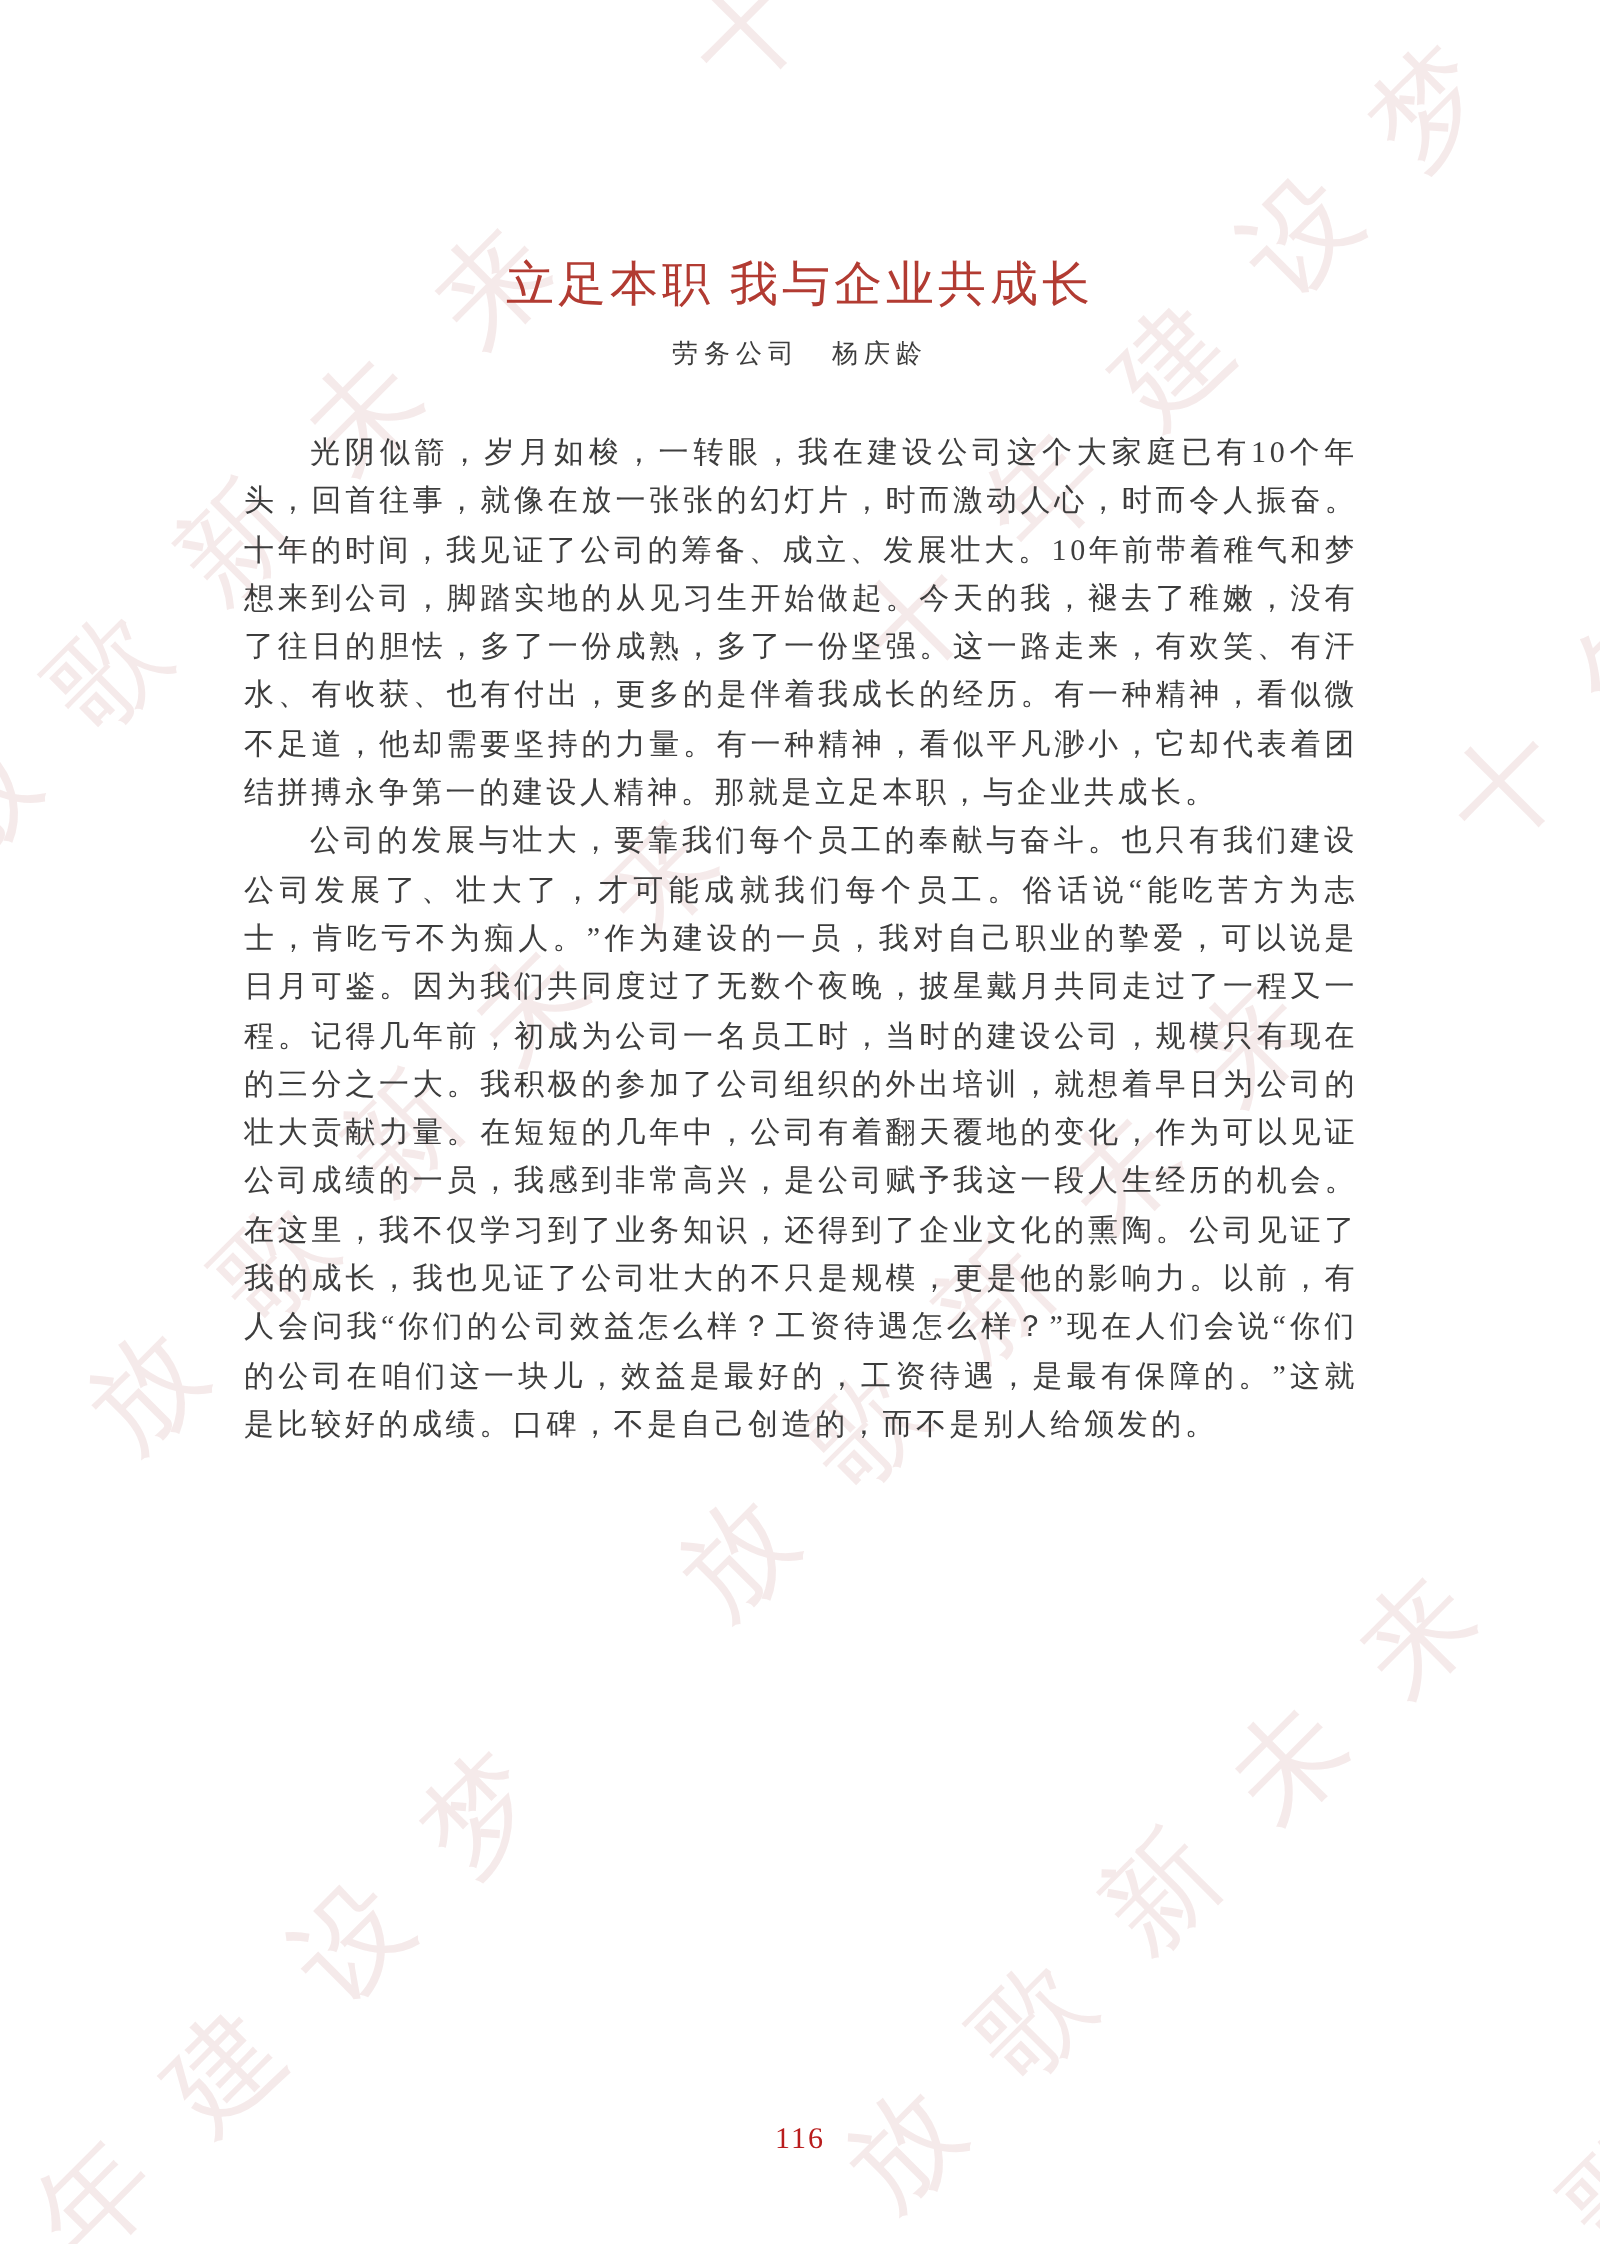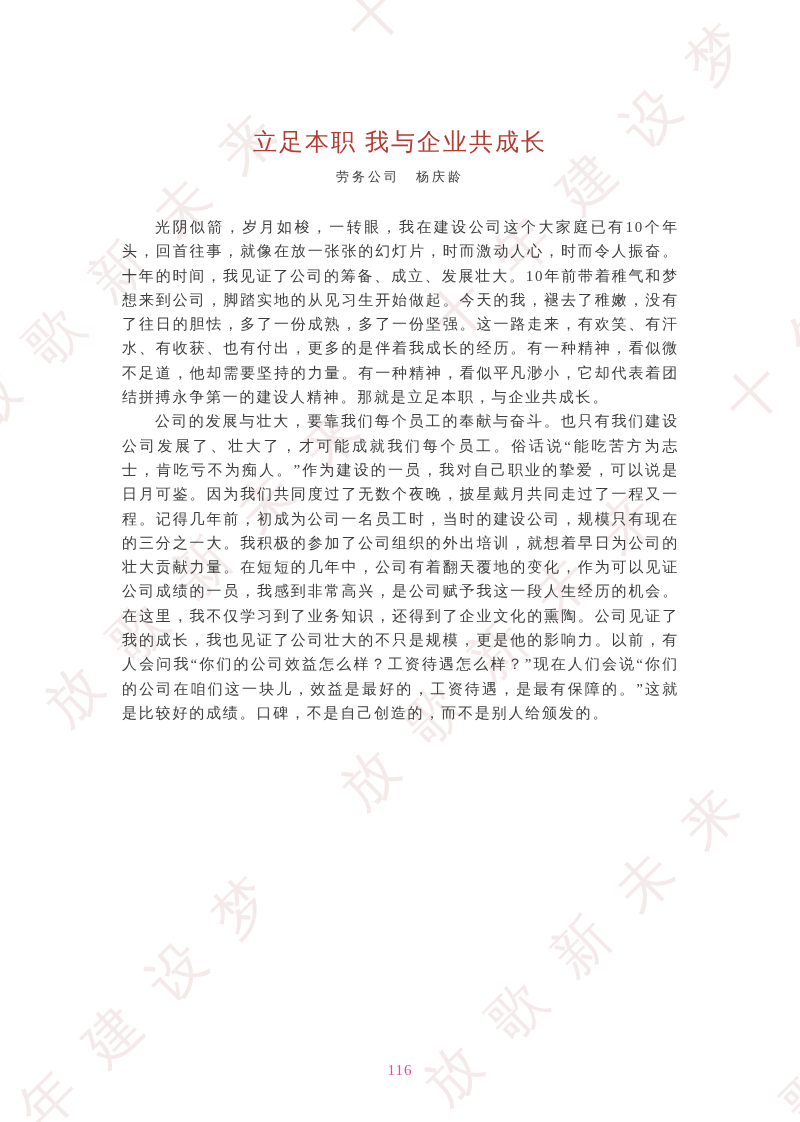--- a/index.html
+++ b/index.html
@@ -88,7 +88,7 @@
     text-align: center;
     font-size: 15px;
     letter-spacing: 1px;
-    color: #ec4899;
+    color: #b91c1c;
   }
 </style>
 </head>

